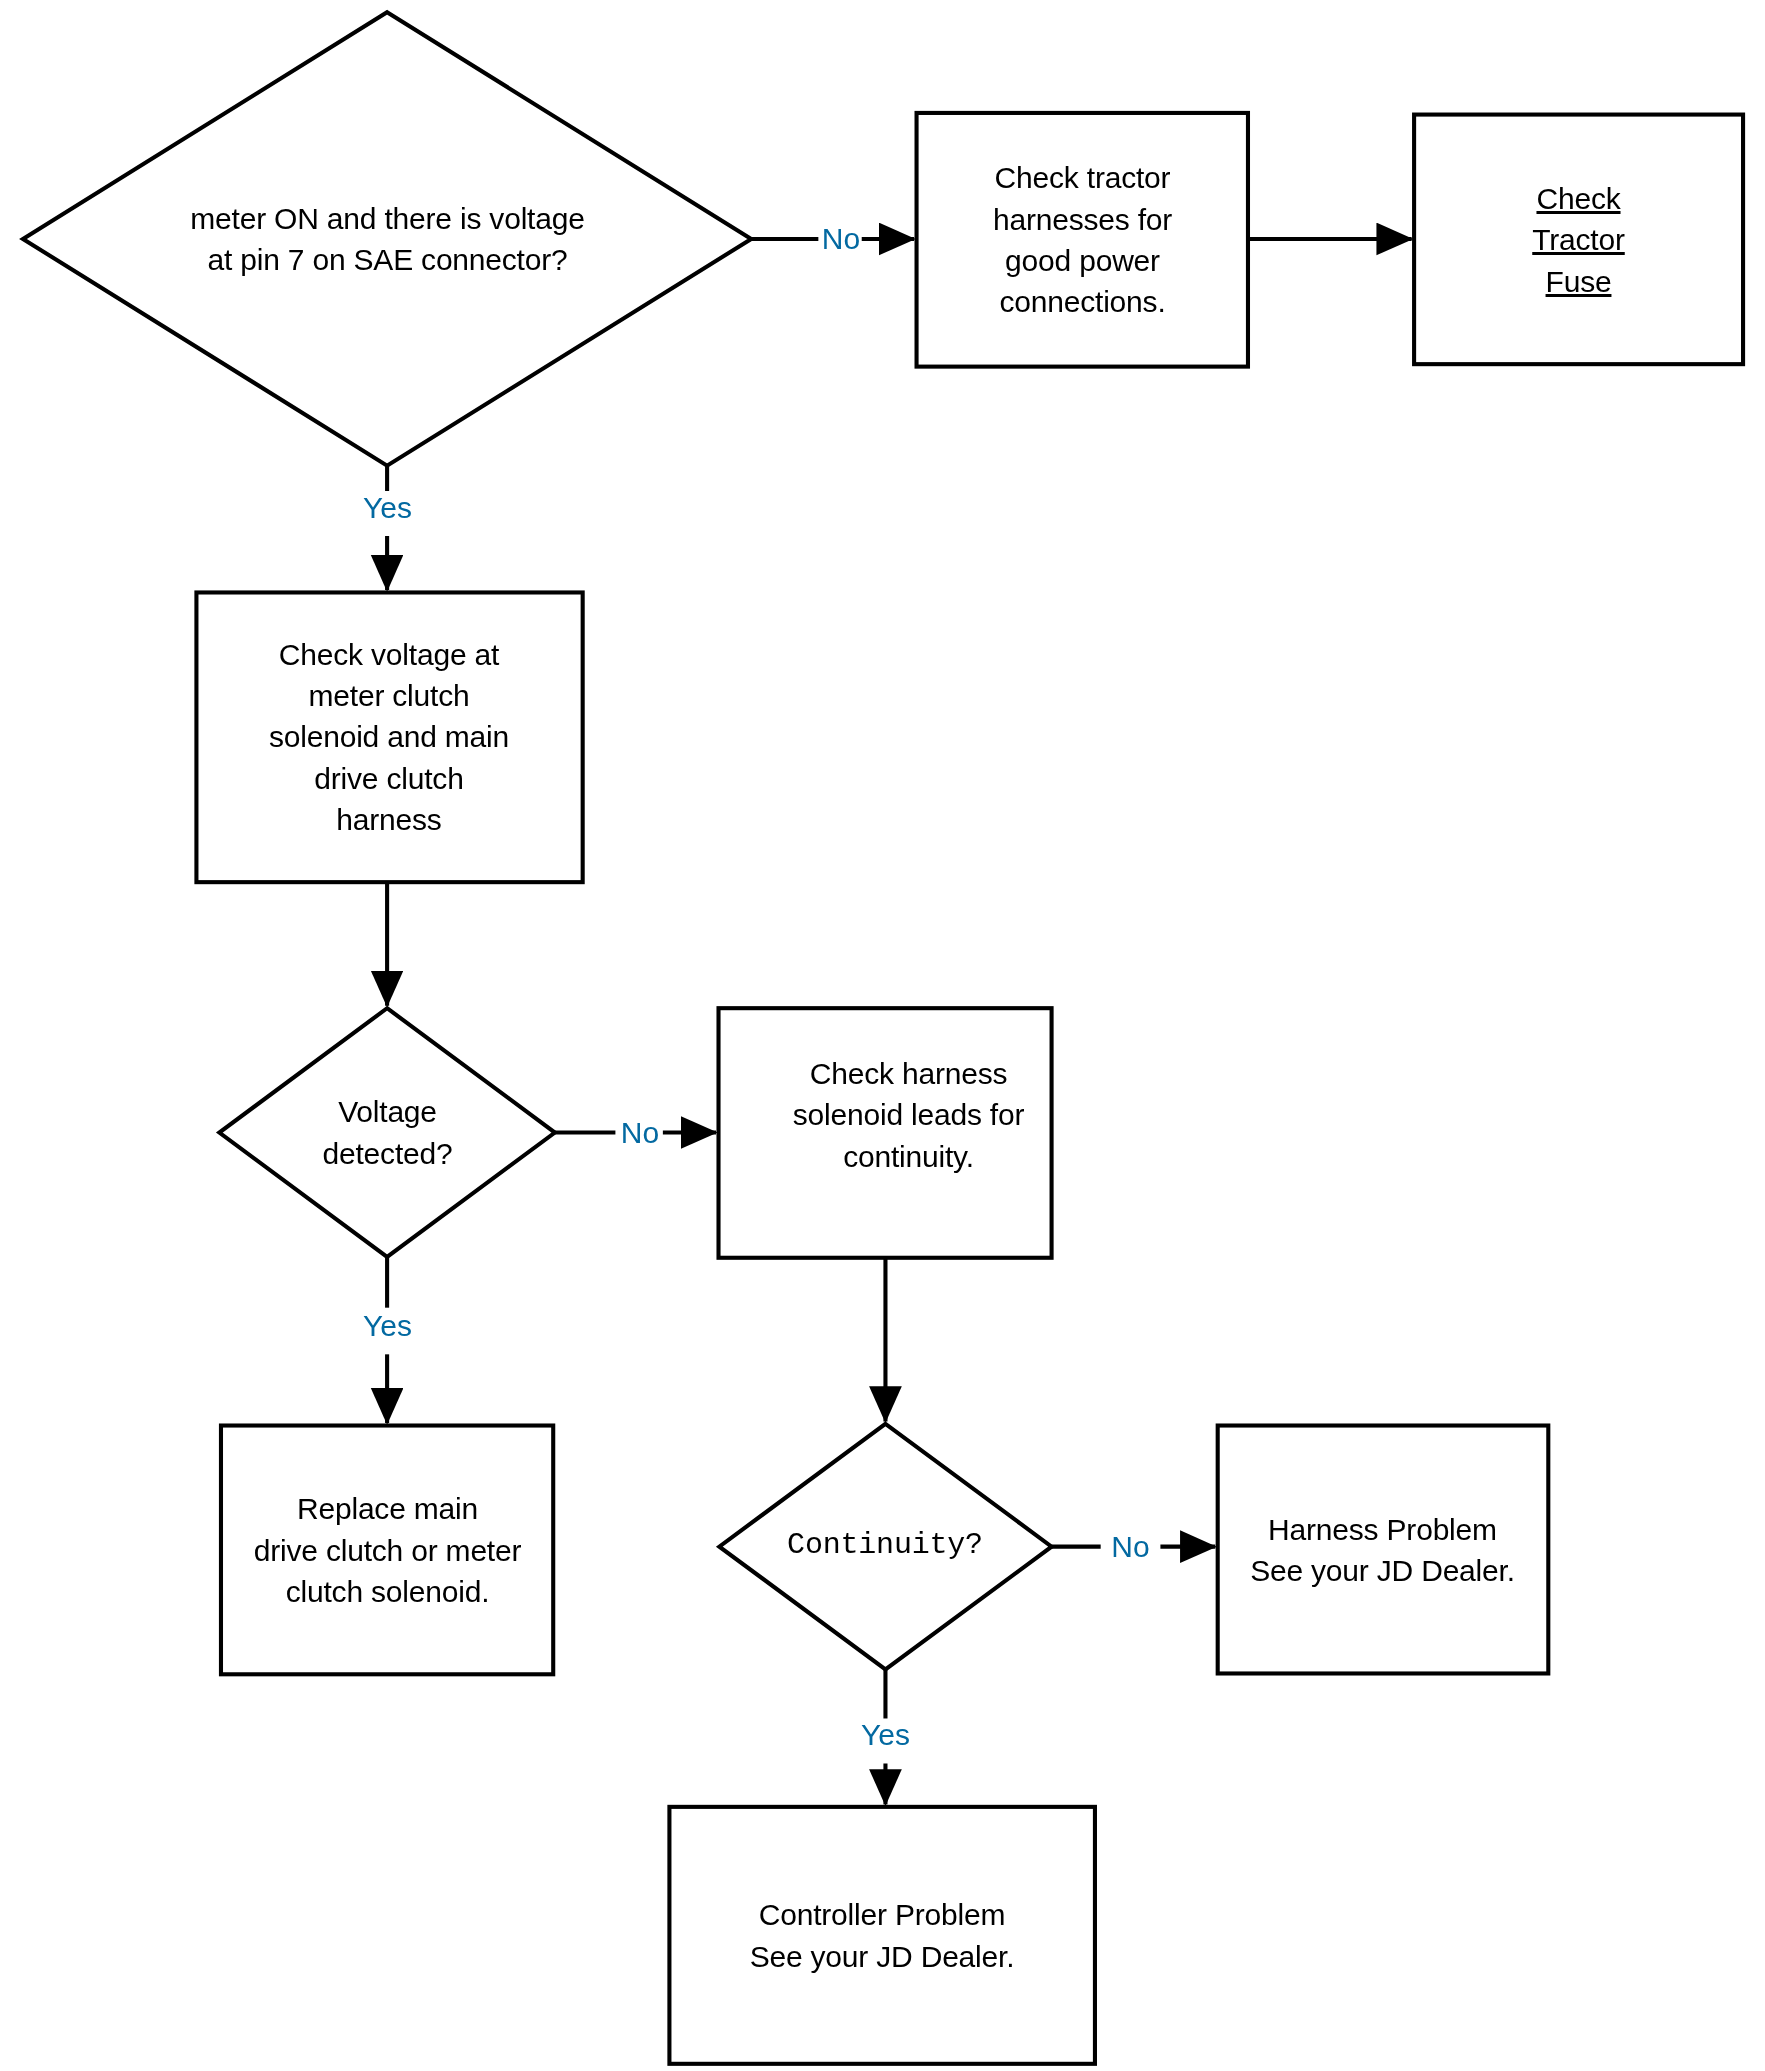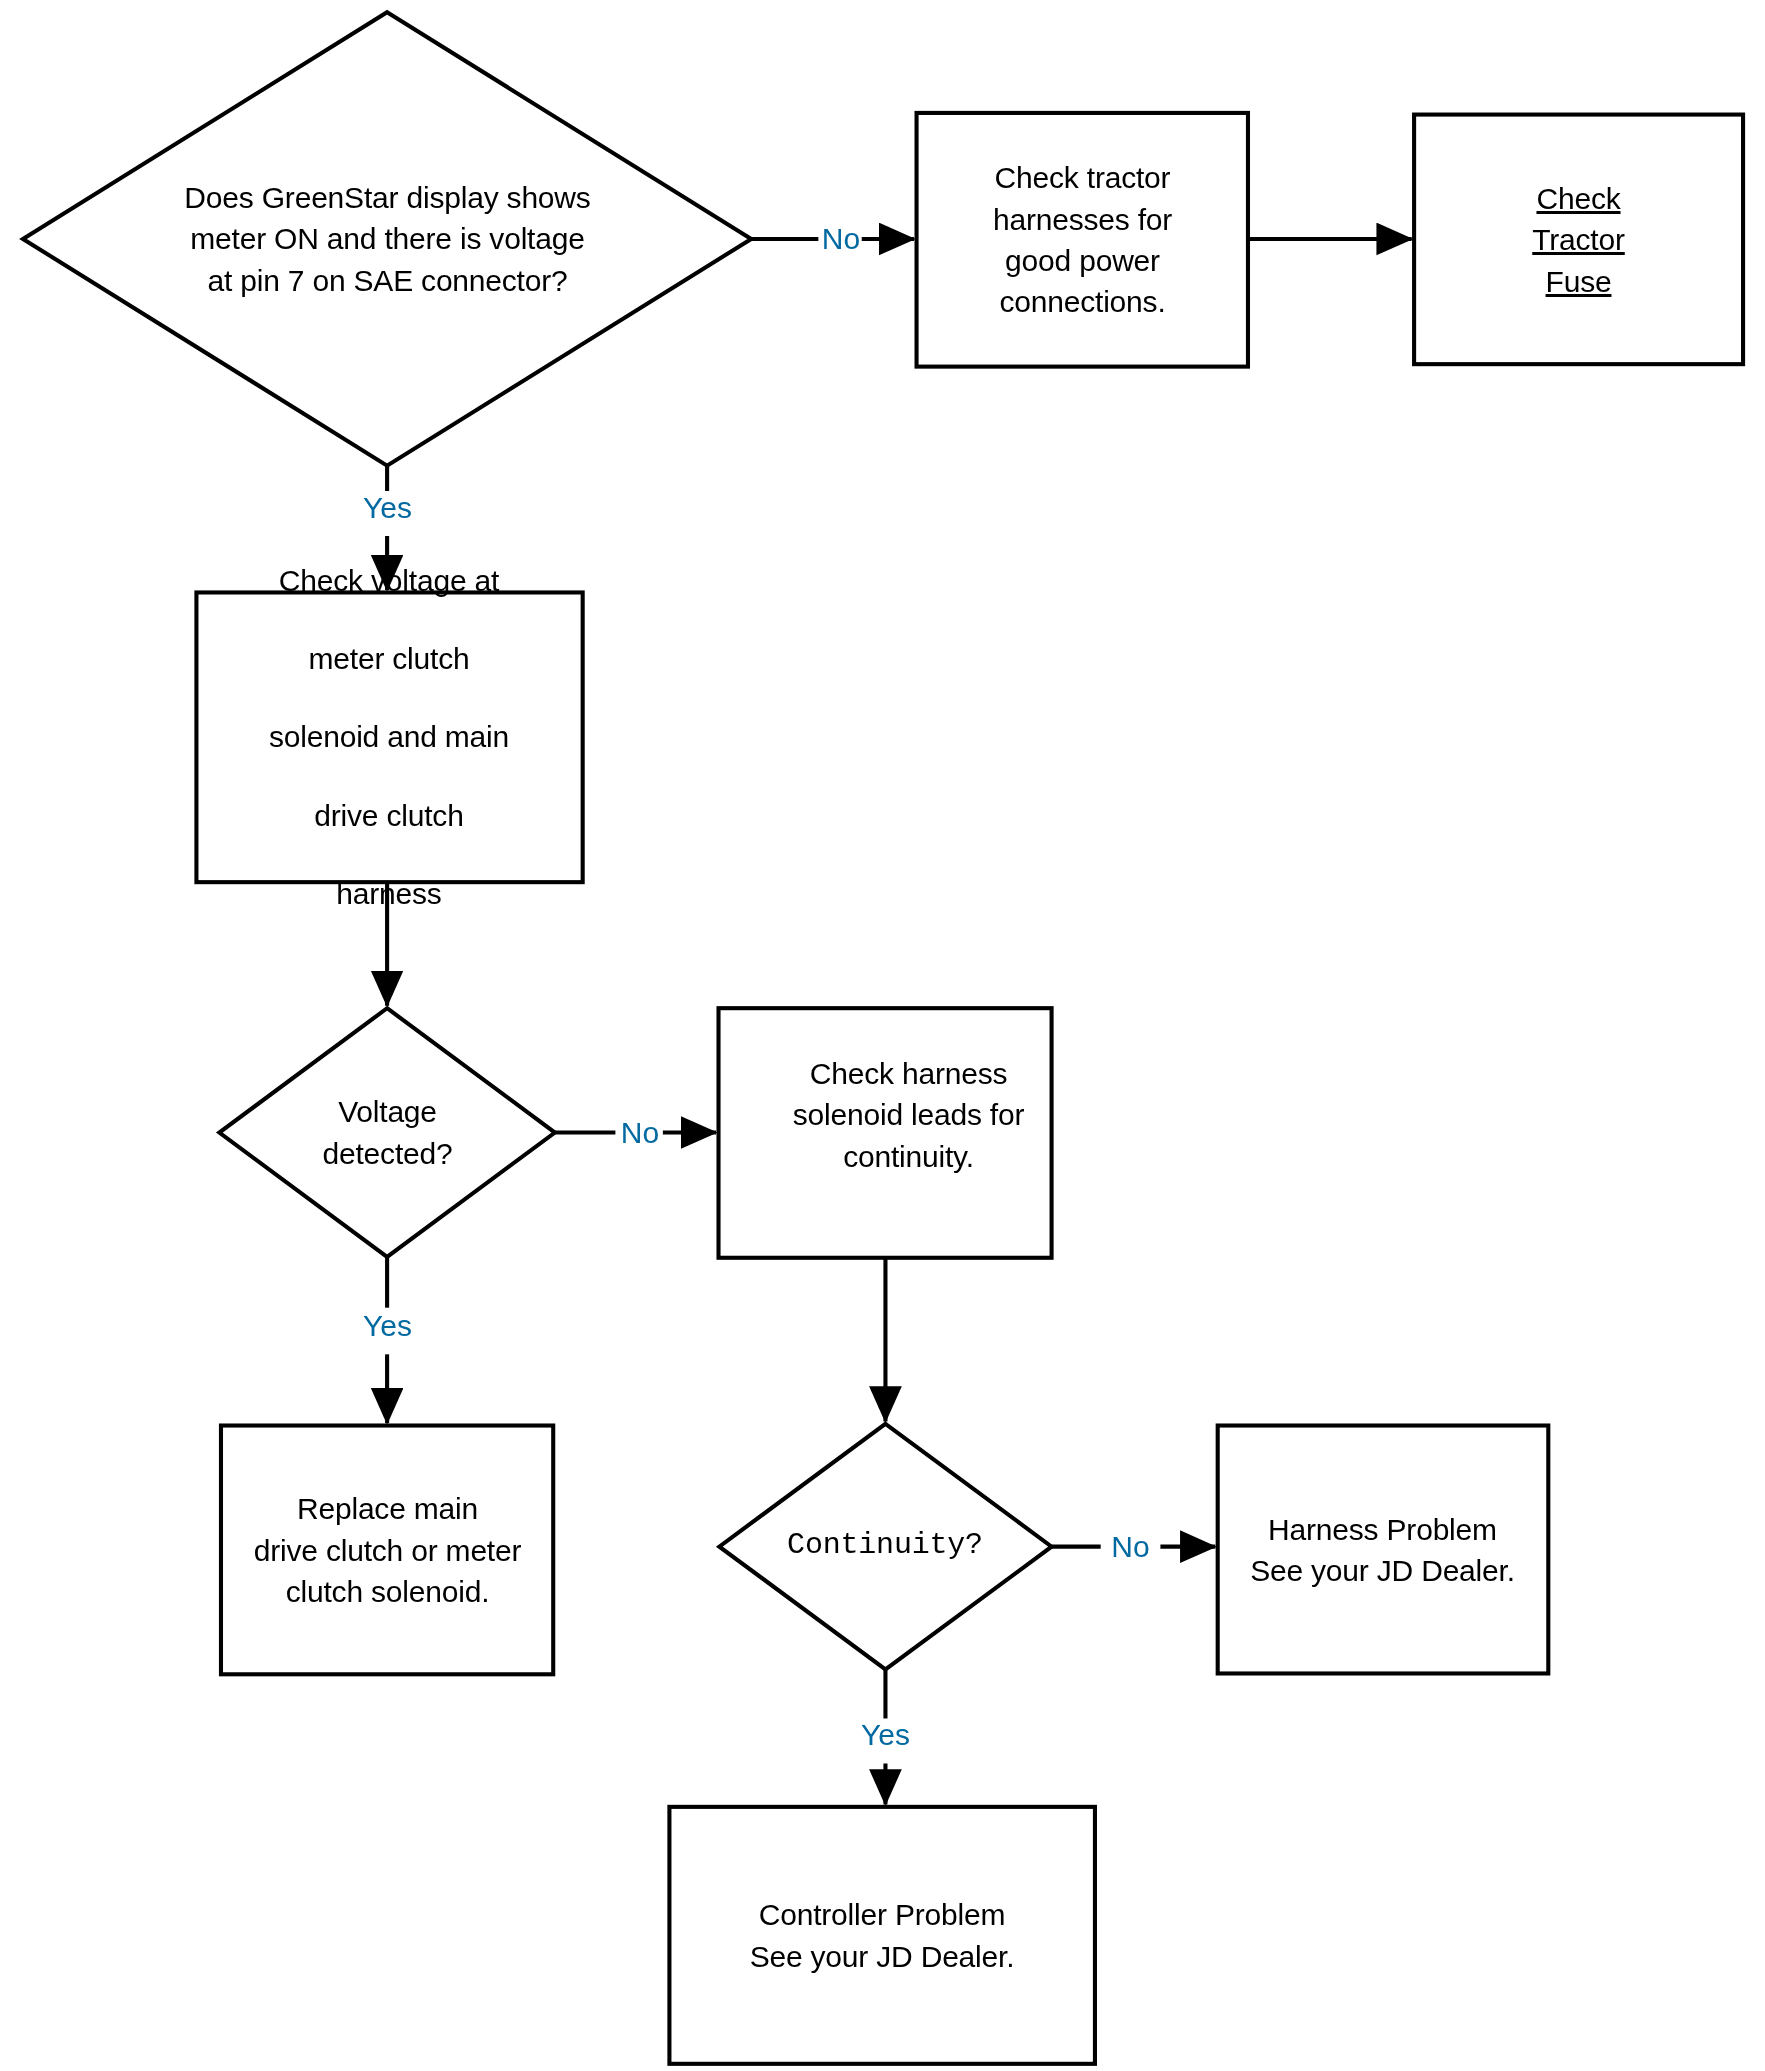--- a/index.html
+++ b/index.html
@@ -106,7 +106,6 @@
   </svg>
 
   <div class="node-label" style="left:142px; top:149px; width:491px; height:180px;">
-    <span class="lbl-line">Does GreenStar display shows</span>
     <span class="lbl-line">meter ON and there is voltage</span>
     <span class="lbl-line">at pin 7 on SAE connector?</span>
   </div>

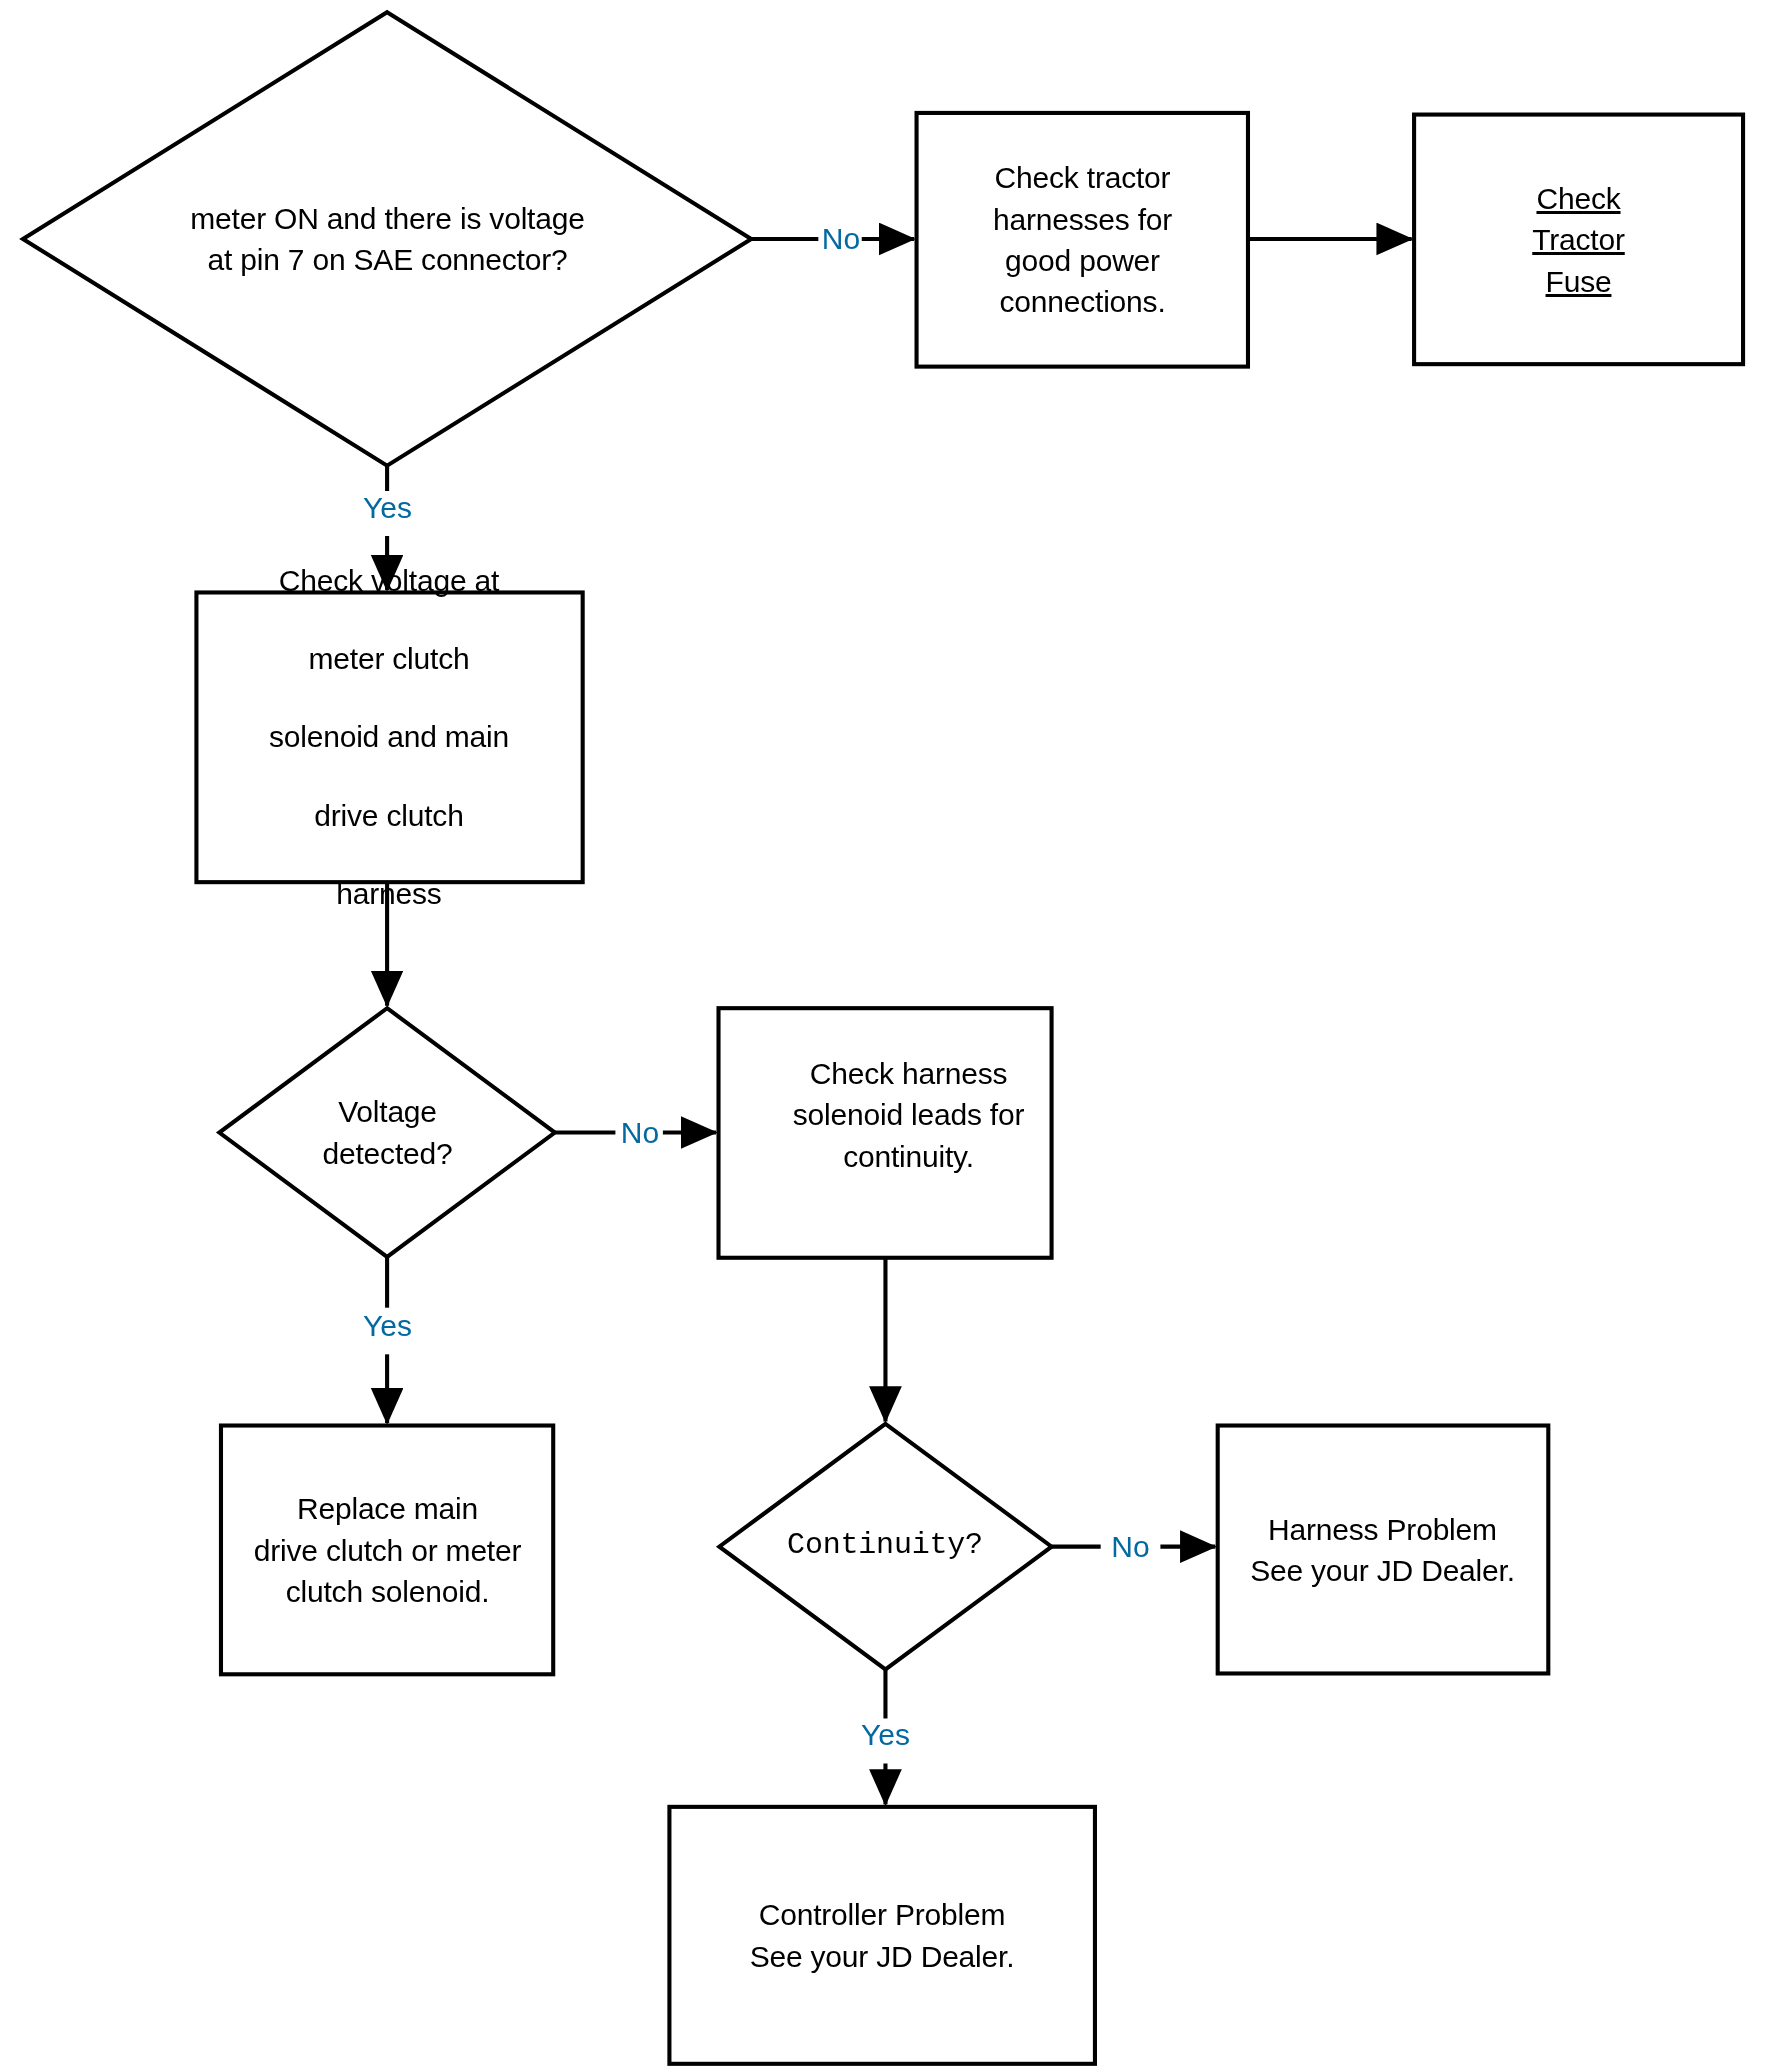--- a/index.html
+++ b/index.html
@@ -123,7 +123,7 @@
     <span class="lbl-line">Fuse</span>
   </div>
 
-  <div class="node-label" style="left:196px; top:592px; width:386px; height:290px;gap:37px;">
+  <div class="node-label" style="left:196px; top:592px; width:386px; height:290px;">
     <span class="lbl-line">Check voltage at</span>
     <span class="lbl-line">meter clutch</span>
     <span class="lbl-line">solenoid and main</span>

